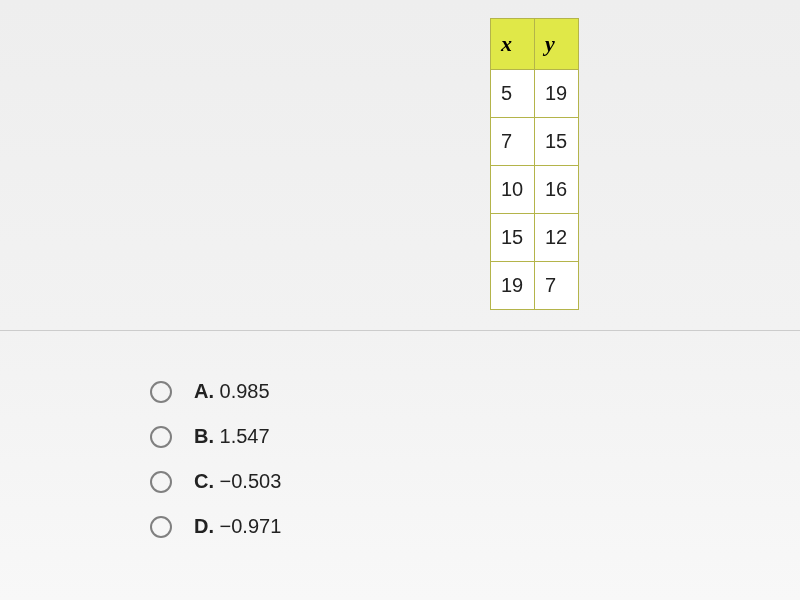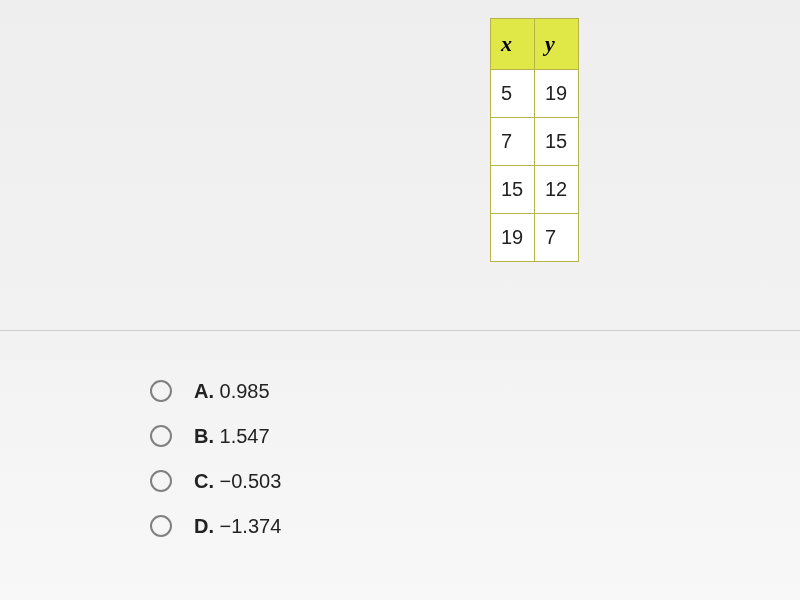--- a/index.html
+++ b/index.html
@@ -104,6 +104,10 @@
         <td>15</td>
       </tr>
       <tr>
+        <td>10</td>
+        <td>16</td>
+      </tr>
+      <tr>
         <td>15</td>
         <td>12</td>
       </tr>

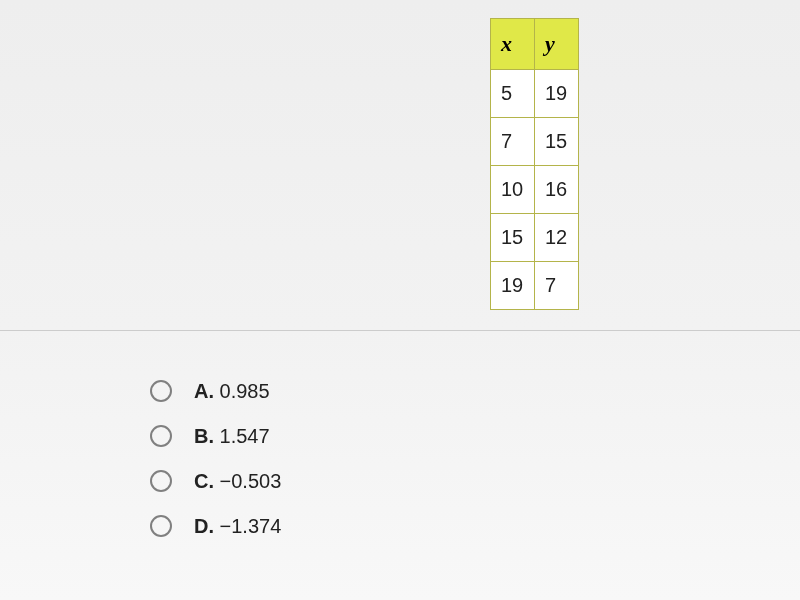--- a/index.html
+++ b/index.html
@@ -63,6 +63,7 @@
     }
     .option-row {
       display: flex;
+      align-items: center;
       margin-bottom: 22px;
     }
     .radio-circle {

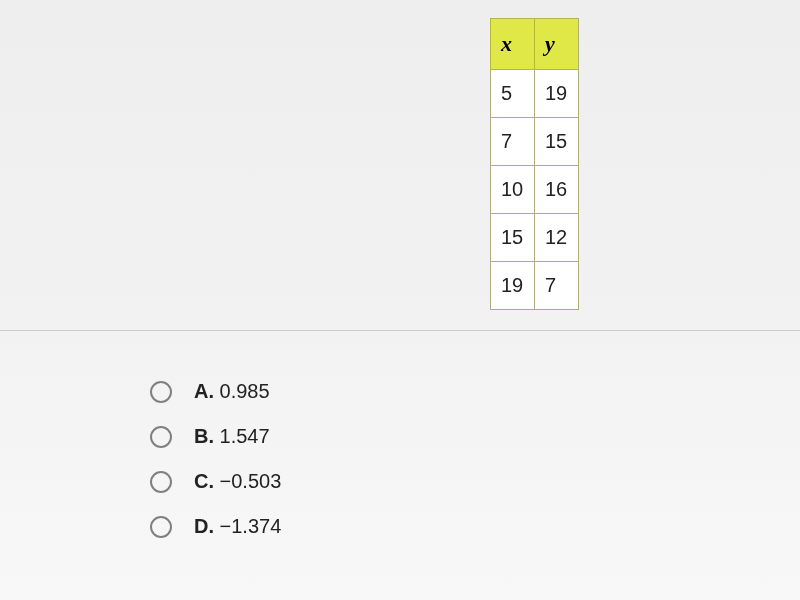--- a/index.html
+++ b/index.html
@@ -147,7 +147,7 @@
       <div class="radio-circle"></div>
       <div class="option-label">
         <span class="option-letter">D.</span>
-        <span>−1.374</span>
+        <span>−0.971</span>
       </div>
     </div>
   </div>

